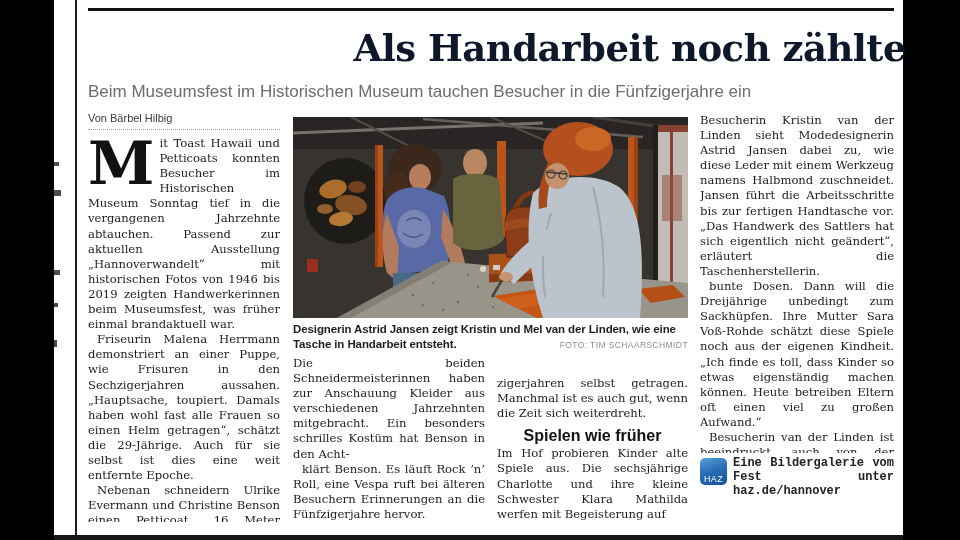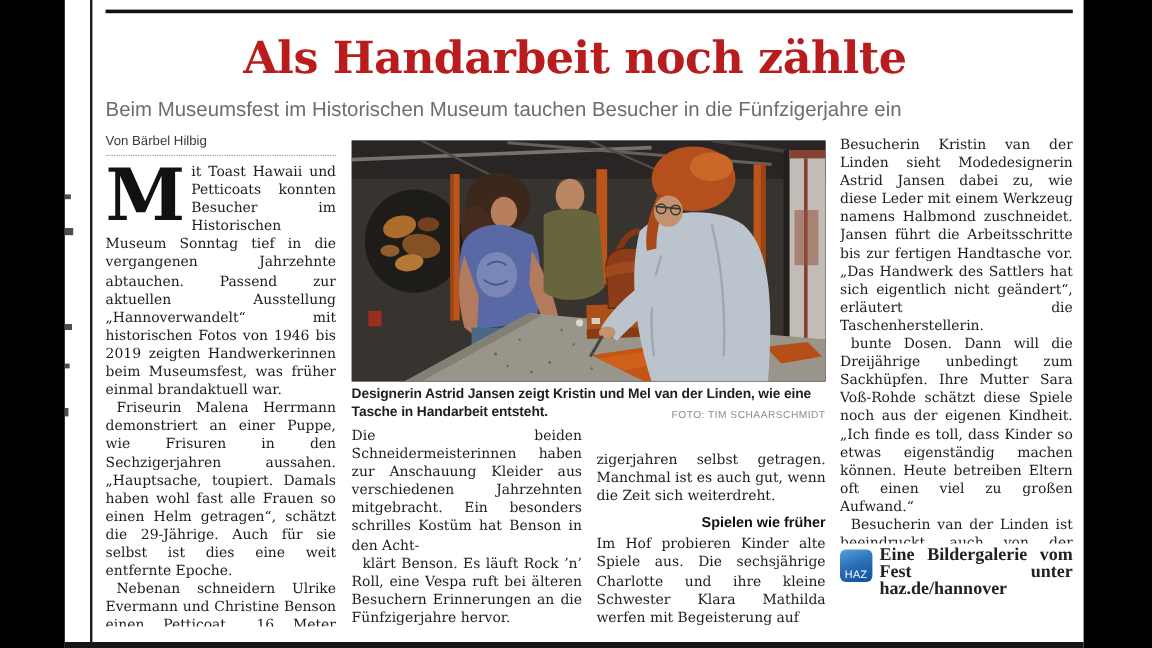--- a/index.html
+++ b/index.html
@@ -13,8 +13,8 @@
   .margin-tick{position:absolute;background:#4d4d4d;}
   
   .top-rule{position:absolute;left:88px;top:8px;width:806px;height:3px;background:#111;}
-  .headline{position:absolute;left:76px;top:26px;width:806px;text-align:center;
-            font-family:"DejaVu Serif",serif;font-weight:bold;font-size:37px;color:#b91c1c;
+  .headline{position:absolute;left:100px;top:26px;width:806px;text-align:right;
+            font-family:"DejaVu Serif",serif;font-weight:bold;font-size:37px;color:#0f172a;
             letter-spacing:-0.5px;}
   .subheadline{position:absolute;left:88px;top:82px;width:806px;text-align:left;
             font-family:"Liberation Sans",sans-serif;font-size:17px;color:#6d6d6d;}

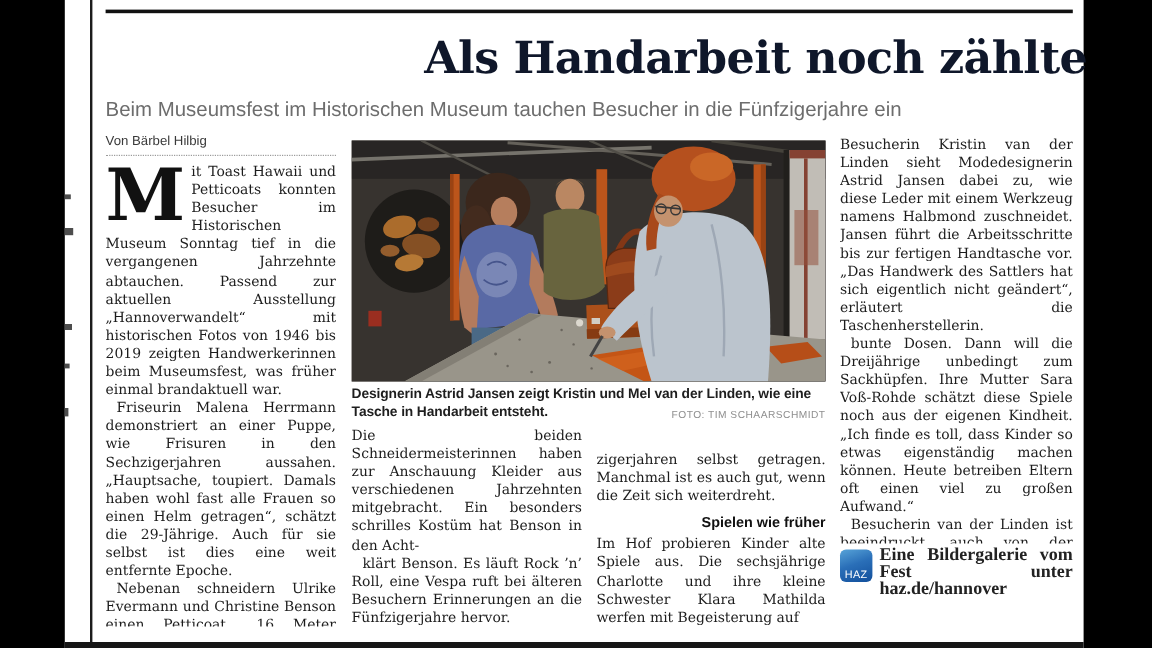--- a/index.html
+++ b/index.html
@@ -33,8 +33,8 @@
   .col4{left:700px;top:113px;width:194px;height:340px;}
   .dropcap{float:left;font-family:"DejaVu Serif",serif;font-weight:bold;font-size:60px;
            line-height:50px;padding:2px 5px 0 0;color:#111;}
-  .subhead{font-family:"Liberation Sans",sans-serif;font-weight:bold;font-size:12px;
-           color:#111;margin:7px 0 3px 0 !important;text-indent:0 !important;text-align:right;}
+  .subhead{font-family:"Liberation Sans",sans-serif;font-weight:bold;font-size:16px;
+           color:#111;margin:7px 0 3px 0 !important;text-indent:0 !important;text-align:center;}
   
   .photo{position:absolute;left:293px;top:117px;width:395px;height:201px;overflow:hidden;
          background:#37332f;}

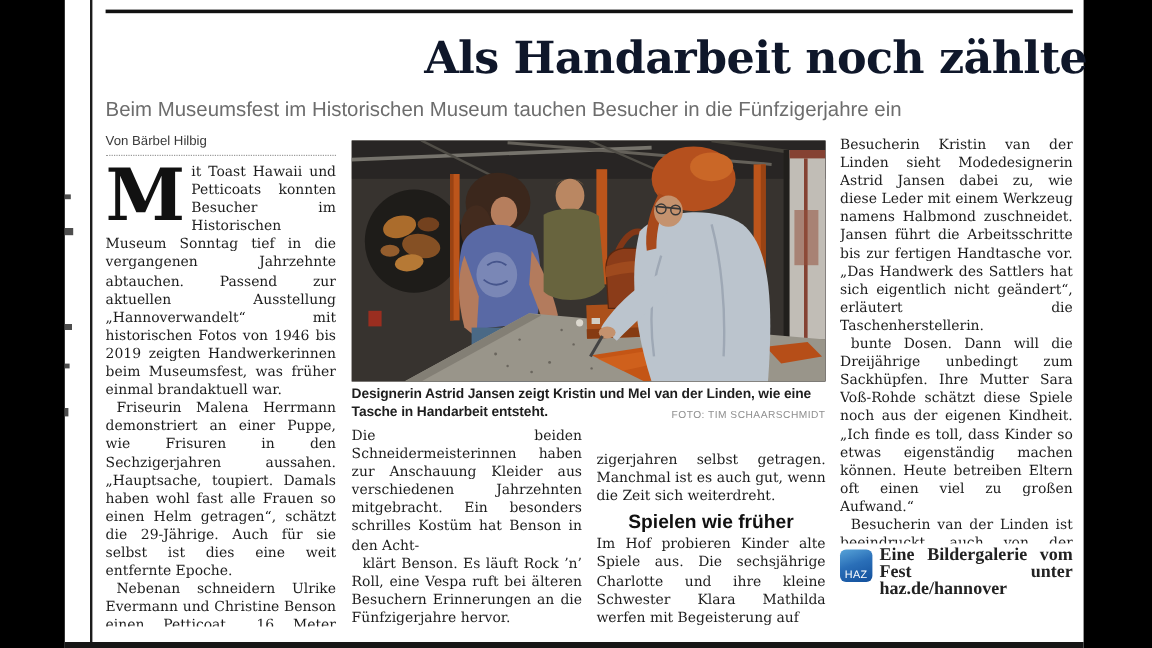--- a/index.html
+++ b/index.html
@@ -51,8 +51,8 @@
   .haz-logo .haz-word{display:block;font-weight:normal;font-size:9px;line-height:11px;
             letter-spacing:0.3px;margin-top:16px;}
   .haz-logo .haz-cloud{display:block;font-size:11px;line-height:10px;}
-  .promo-text{margin-left:33px;font-family:Liberation Serif, serif;font-weight:bold;
-            font-size:15px;line-height:14px;color:#222;text-align:justify;}
+  .promo-text{margin-left:33px;font-family:Liberation Mono, monospace;font-weight:bold;
+            font-size:12px;line-height:14px;color:#222;text-align:justify;}
 </style>
 </head>
 <body>

